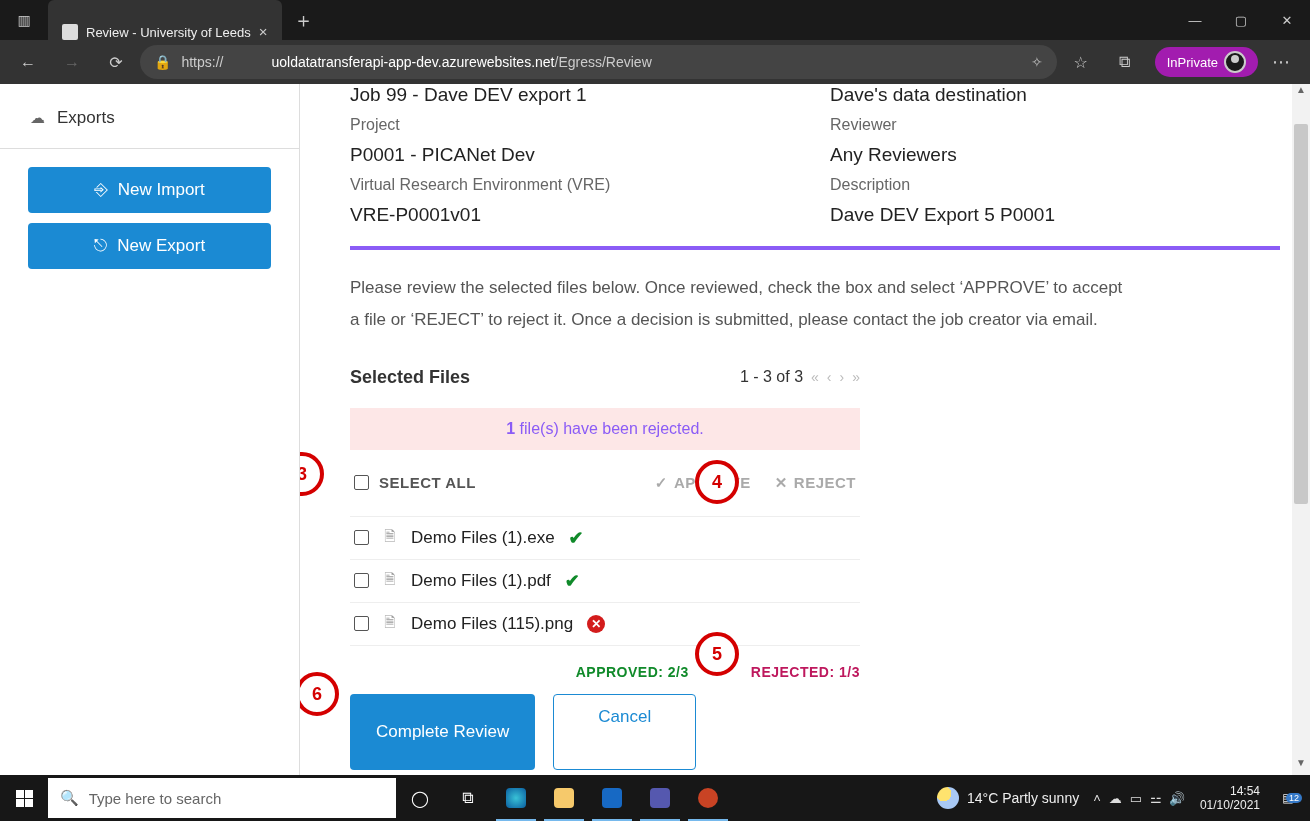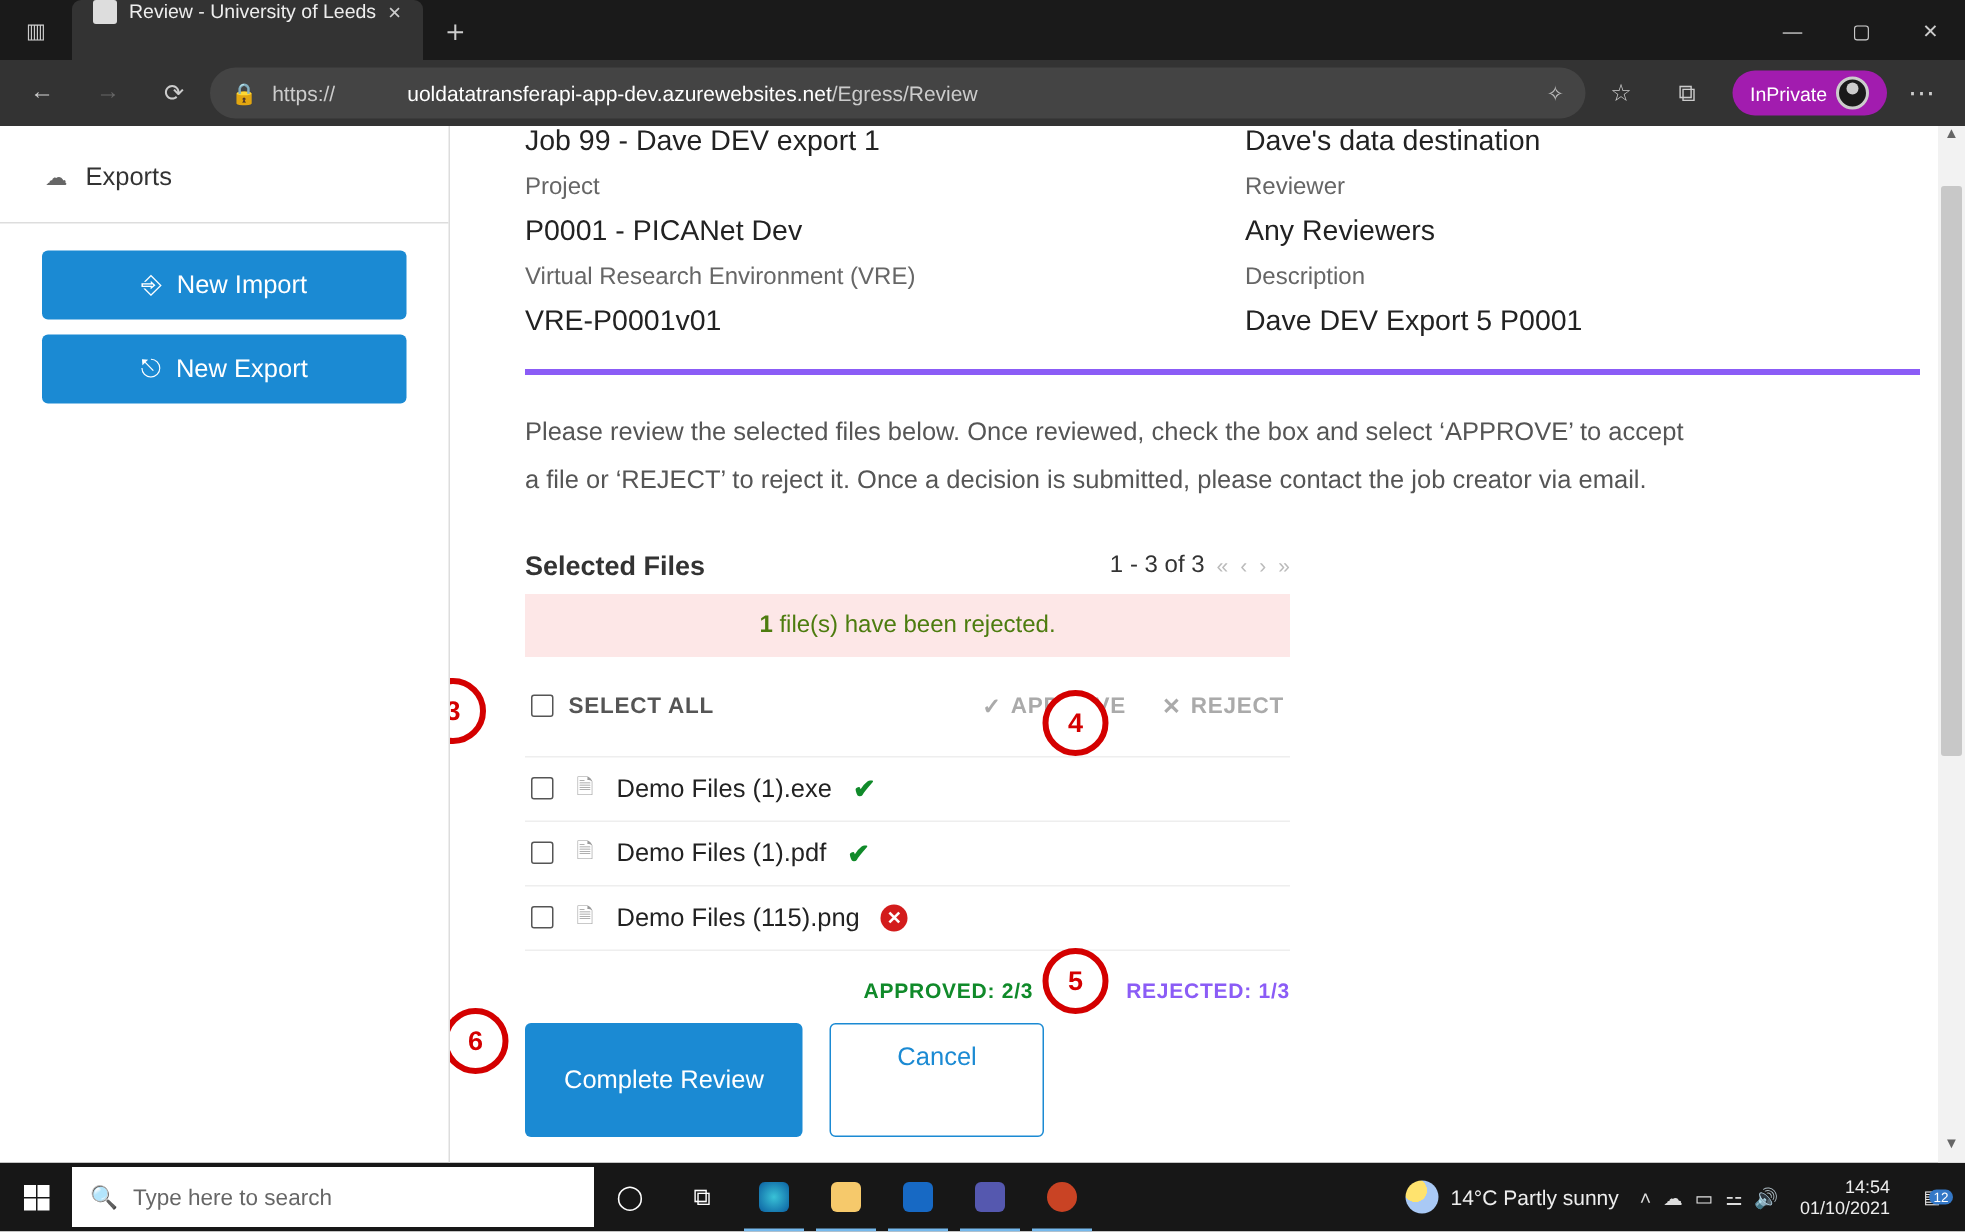--- a/index.html
+++ b/index.html
@@ -9,7 +9,7 @@
 .browser-chrome { background: #1a1a1a; color: #ccc; }
 .titlebar { display: flex; align-items: center; height: 40px; }
 .tab-spacer-left { width: 48px; display:flex; align-items:center; justify-content:center; font-size:14px; color:#ccc; }
-.tab { display: flex; align-items: flex-start; gap: 8px; background: #333; height: 40px; padding: 0 14px; min-width: 230px; border-radius: 6px 6px 0 0; font-size: 13px; }
+.tab { display: flex; align-items: flex-end; gap: 8px; background: #333; height: 40px; padding: 0 14px; min-width: 230px; border-radius: 6px 6px 0 0; font-size: 13px; }
 .tab .favicon { width: 16px; height: 16px; background: #ddd; border-radius: 2px; }
 .tab-title { flex: 1; color: #eee; white-space: nowrap; overflow: hidden; }
 .tab-close { color: #ccc; font-size: 15px; }

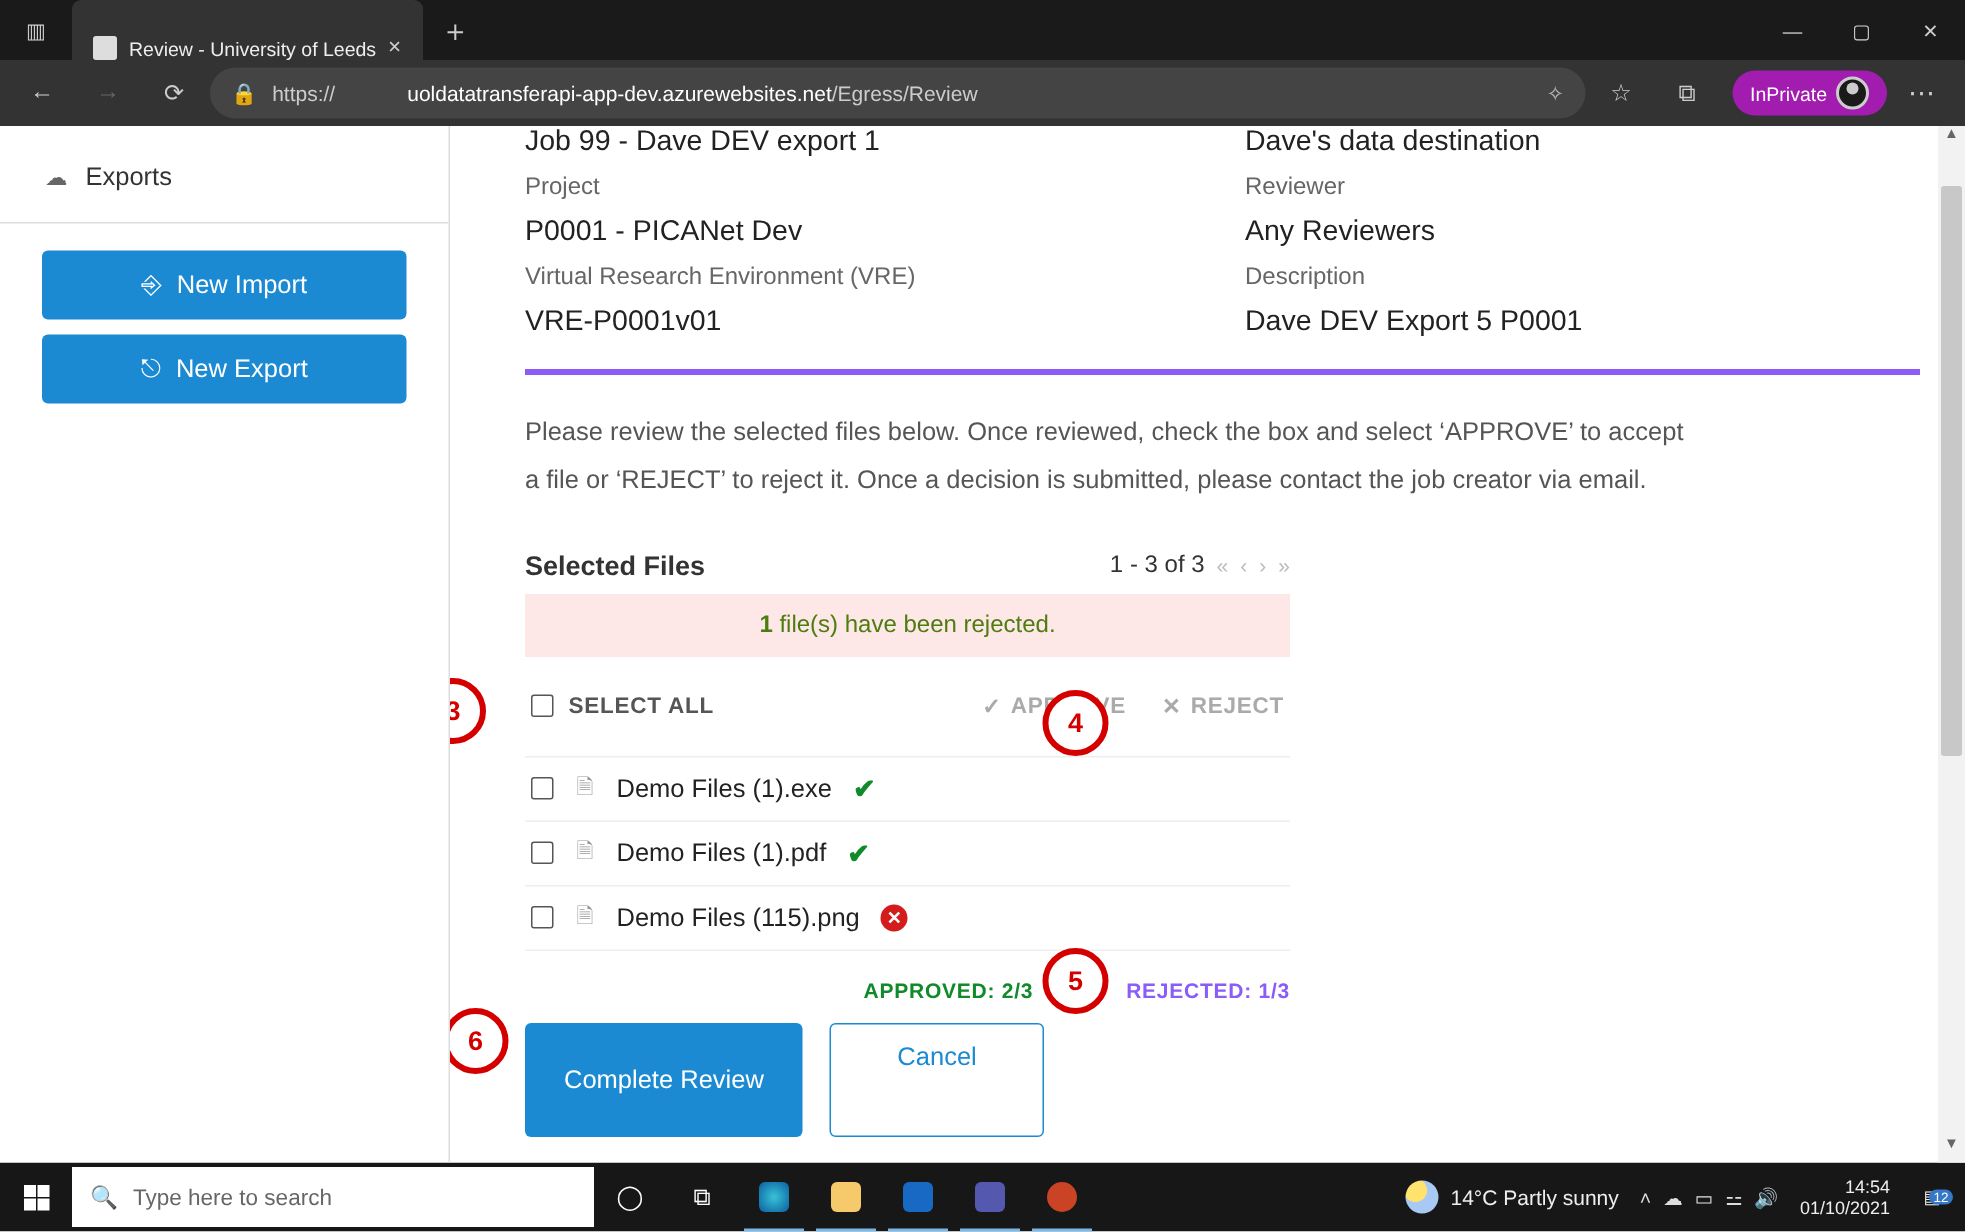--- a/index.html
+++ b/index.html
@@ -49,7 +49,7 @@
 .pager .cnt { color: #333; }
 .pager .chev { color: #bbb; font-size: 14px; }
 
-.alert-pink { background: #fde7e7; color: #4d7c0f; text-align: center; padding: 12px; max-width: 510px; font-size: 16px; margin-top: 8px; position: relative;}
+.alert-pink { background: #fde7e7; color: #8b5cf6; text-align: center; padding: 12px; max-width: 510px; font-size: 16px; margin-top: 20px; position: relative;}
 .alert-pink b { font-weight: 700; }
 
 .file-toolbar { display: flex; align-items: center; padding: 24px 4px; max-width: 510px; border-bottom: 1px solid #eee; gap: 10px;}

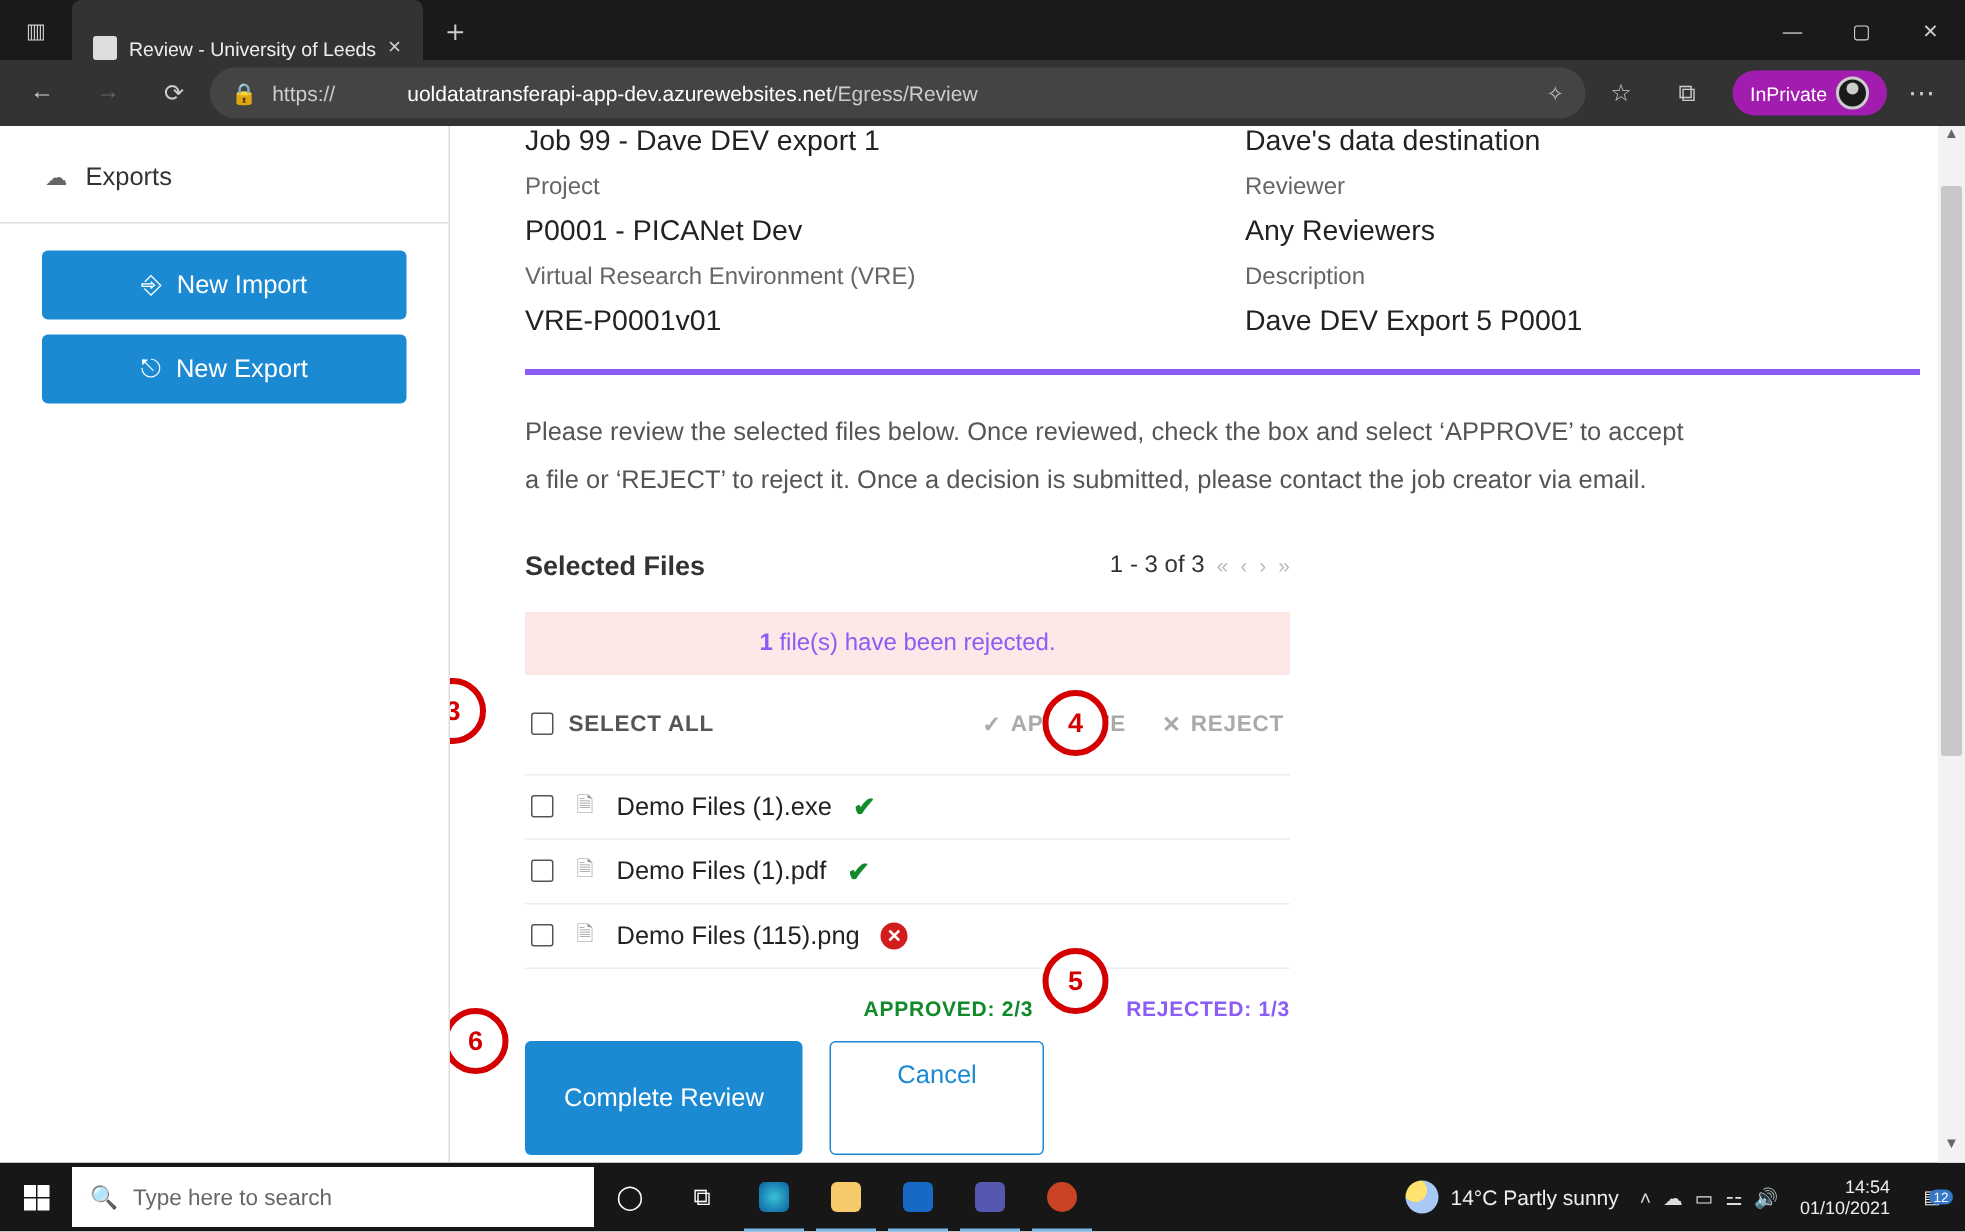--- a/index.html
+++ b/index.html
@@ -65,7 +65,7 @@
 
 .summary { display: flex; gap: 30px; max-width: 510px; padding: 18px 0 14px 0; justify-content: flex-end; font-weight: 700; font-size: 14px; letter-spacing: .5px;}
 .summary .ok { color: #108a2a; }
-.summary .bad { color: #8b5cf6; padding-left: 32px; }
+.summary .bad { color: #be185d; padding-left: 32px; }
 
 .action-row { display: flex; gap: 18px; }
 .btn-primary { background: #1b8ad3; color: #fff; padding: 28px 26px; border-radius: 4px; font-size: 17px; }

